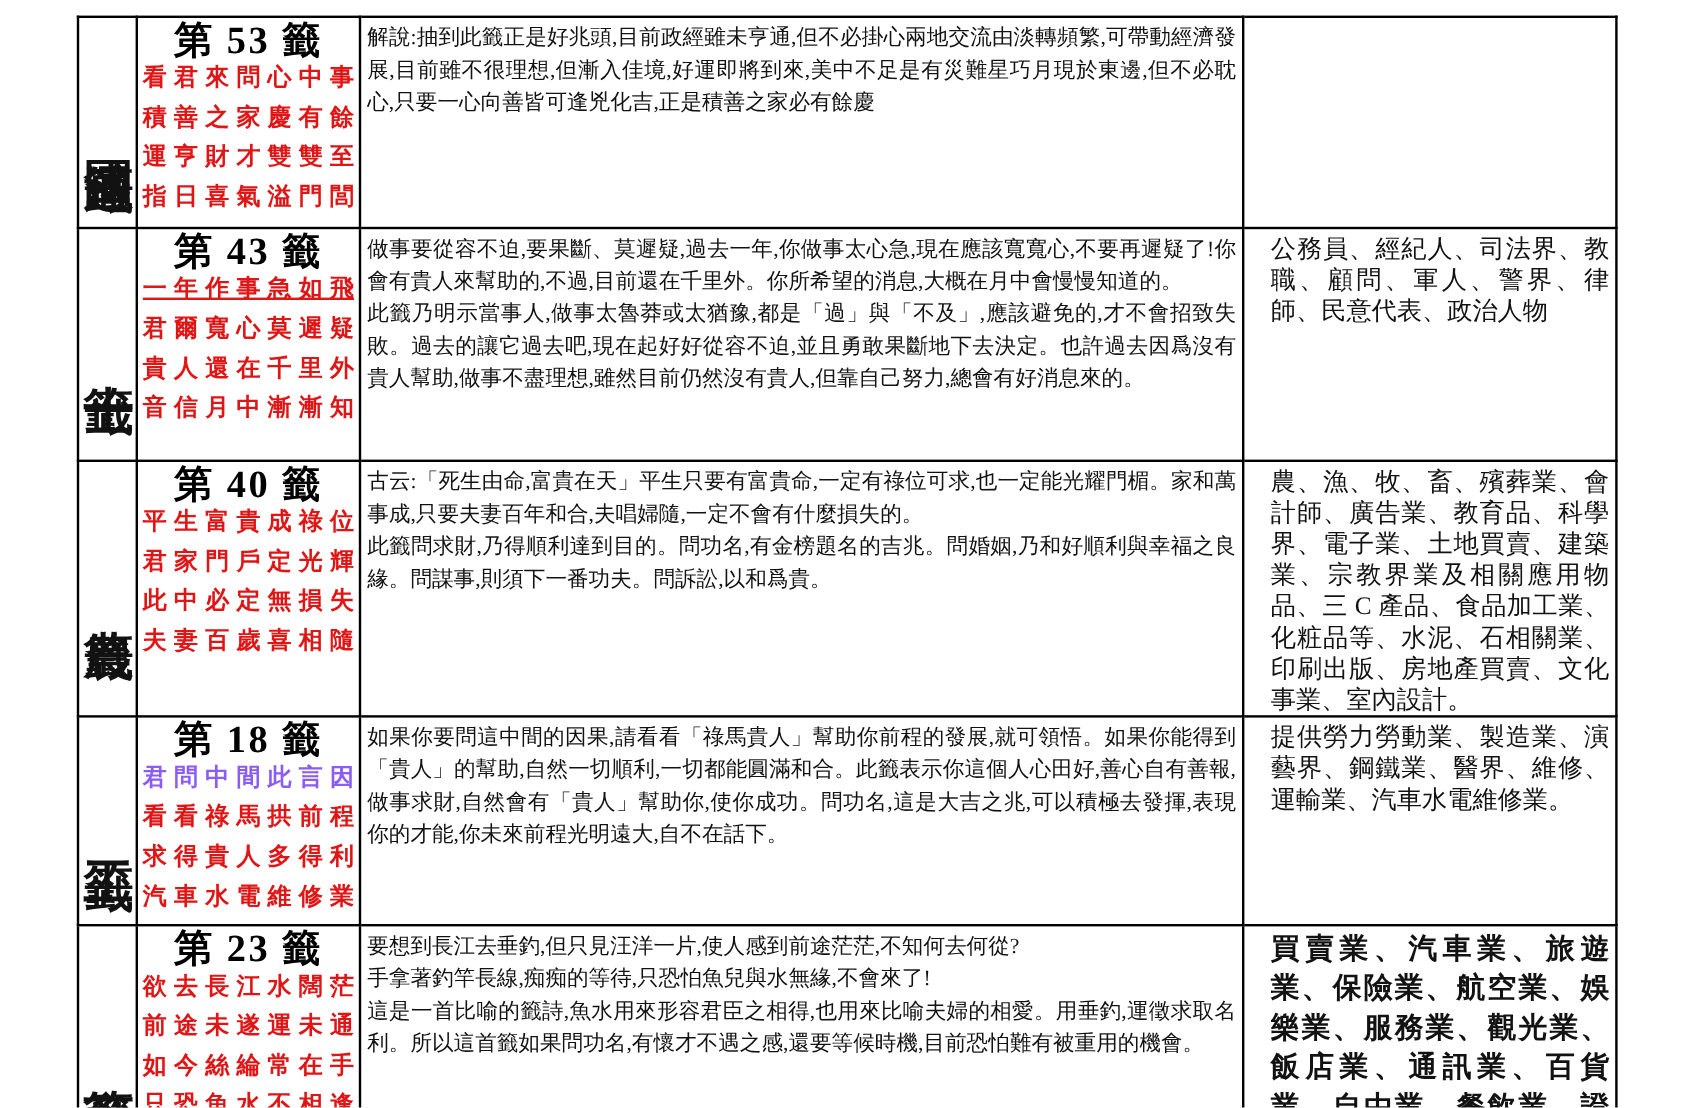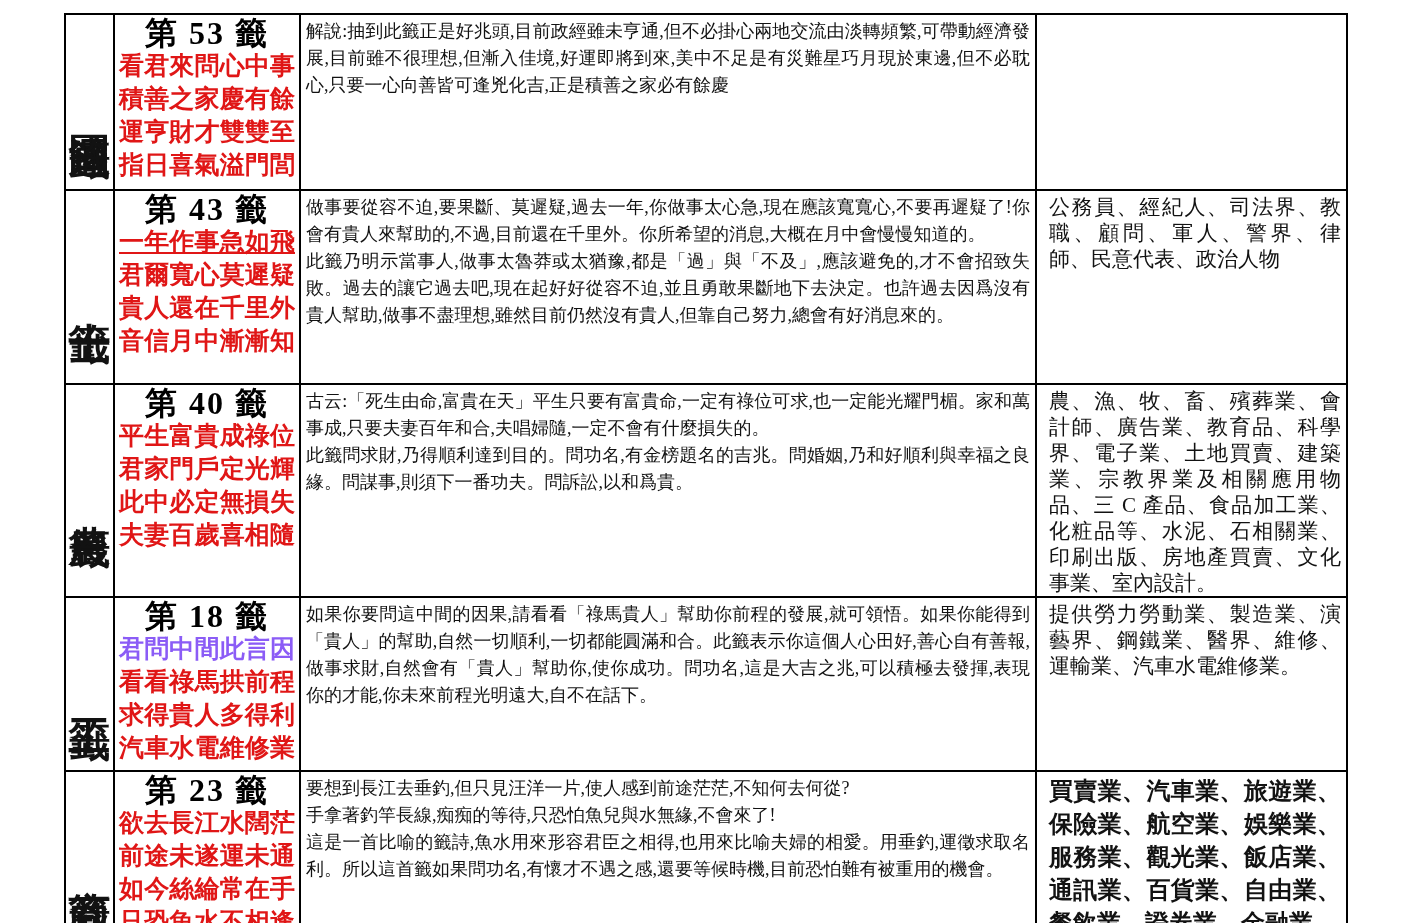--- a/index.html
+++ b/index.html
@@ -22,7 +22,7 @@
   td.poem{width:186px;text-align:center;padding:3px 2px 0 2px;}
   .poem-number{font-size:32px;font-weight:700;letter-spacing:2px;line-height:31px;color:#000;}
   .poem-line{
-    font-size:25px;font-weight:700;line-height:33px;
+    font-size:20px;font-weight:700;line-height:33px;
     text-align:justify;text-align-last:justify;padding:0 2px;white-space:nowrap;
   }
 

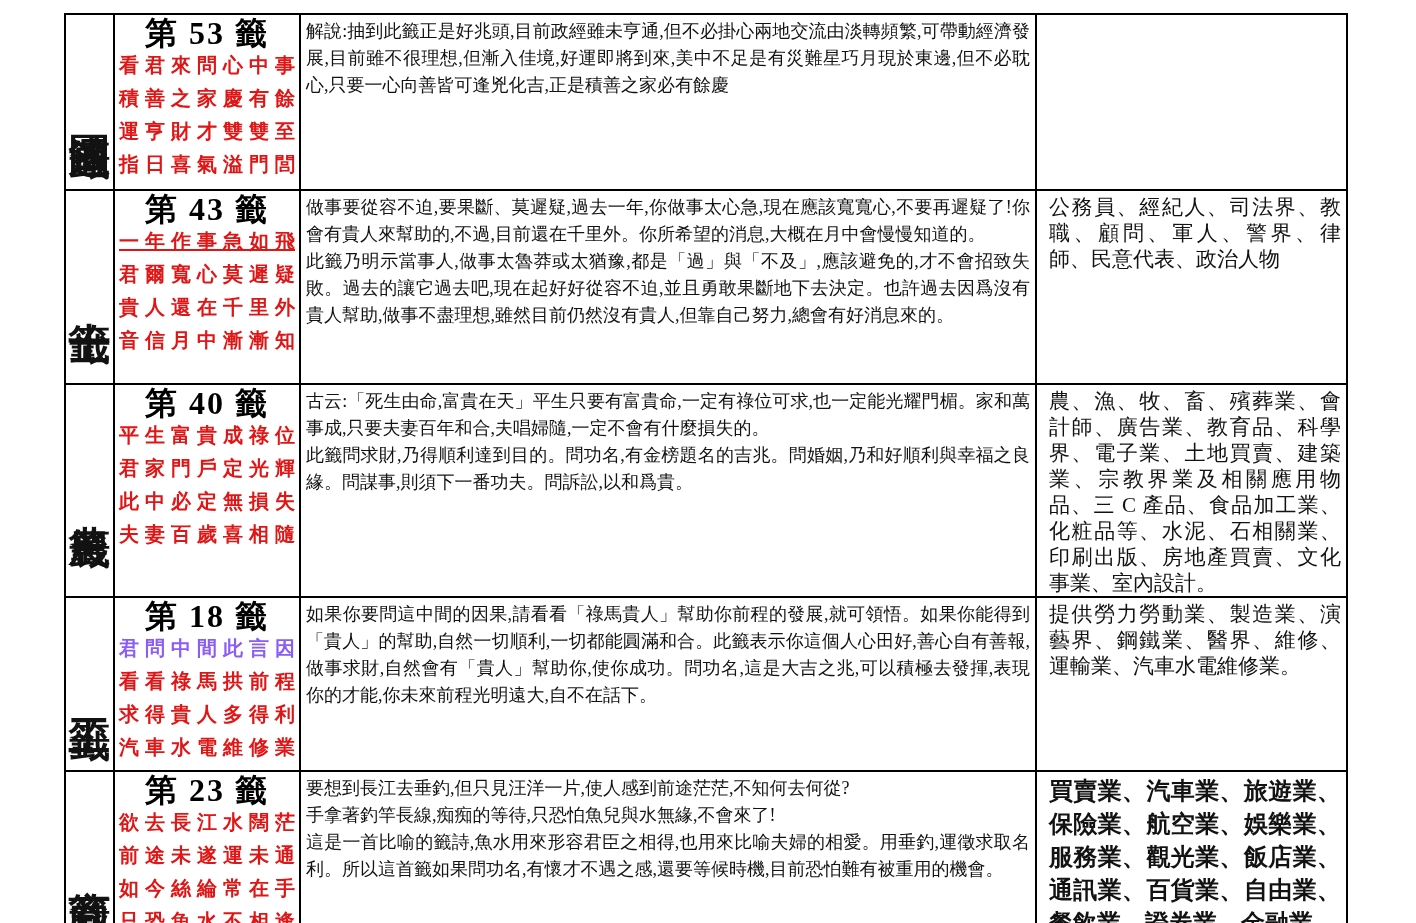--- a/index.html
+++ b/index.html
@@ -29,7 +29,7 @@
   td.explanation{width:736px;padding:3px 5px 0 5px;}
   .expl-par{font-size:18px;line-height:27px;text-align:justify;}
 
-  td.occupations{width:311px;padding:3px 5px 0 12px;margin-top:12px;}
+  td.occupations{width:311px;padding:3px 5px 0 22px;margin-top:12px;}
   .occ-text{font-size:21px;line-height:26px;text-align:justify;}
   td.occupations.large .occ-text{font-size:24px;line-height:33px;font-weight:600;}
 </style>

